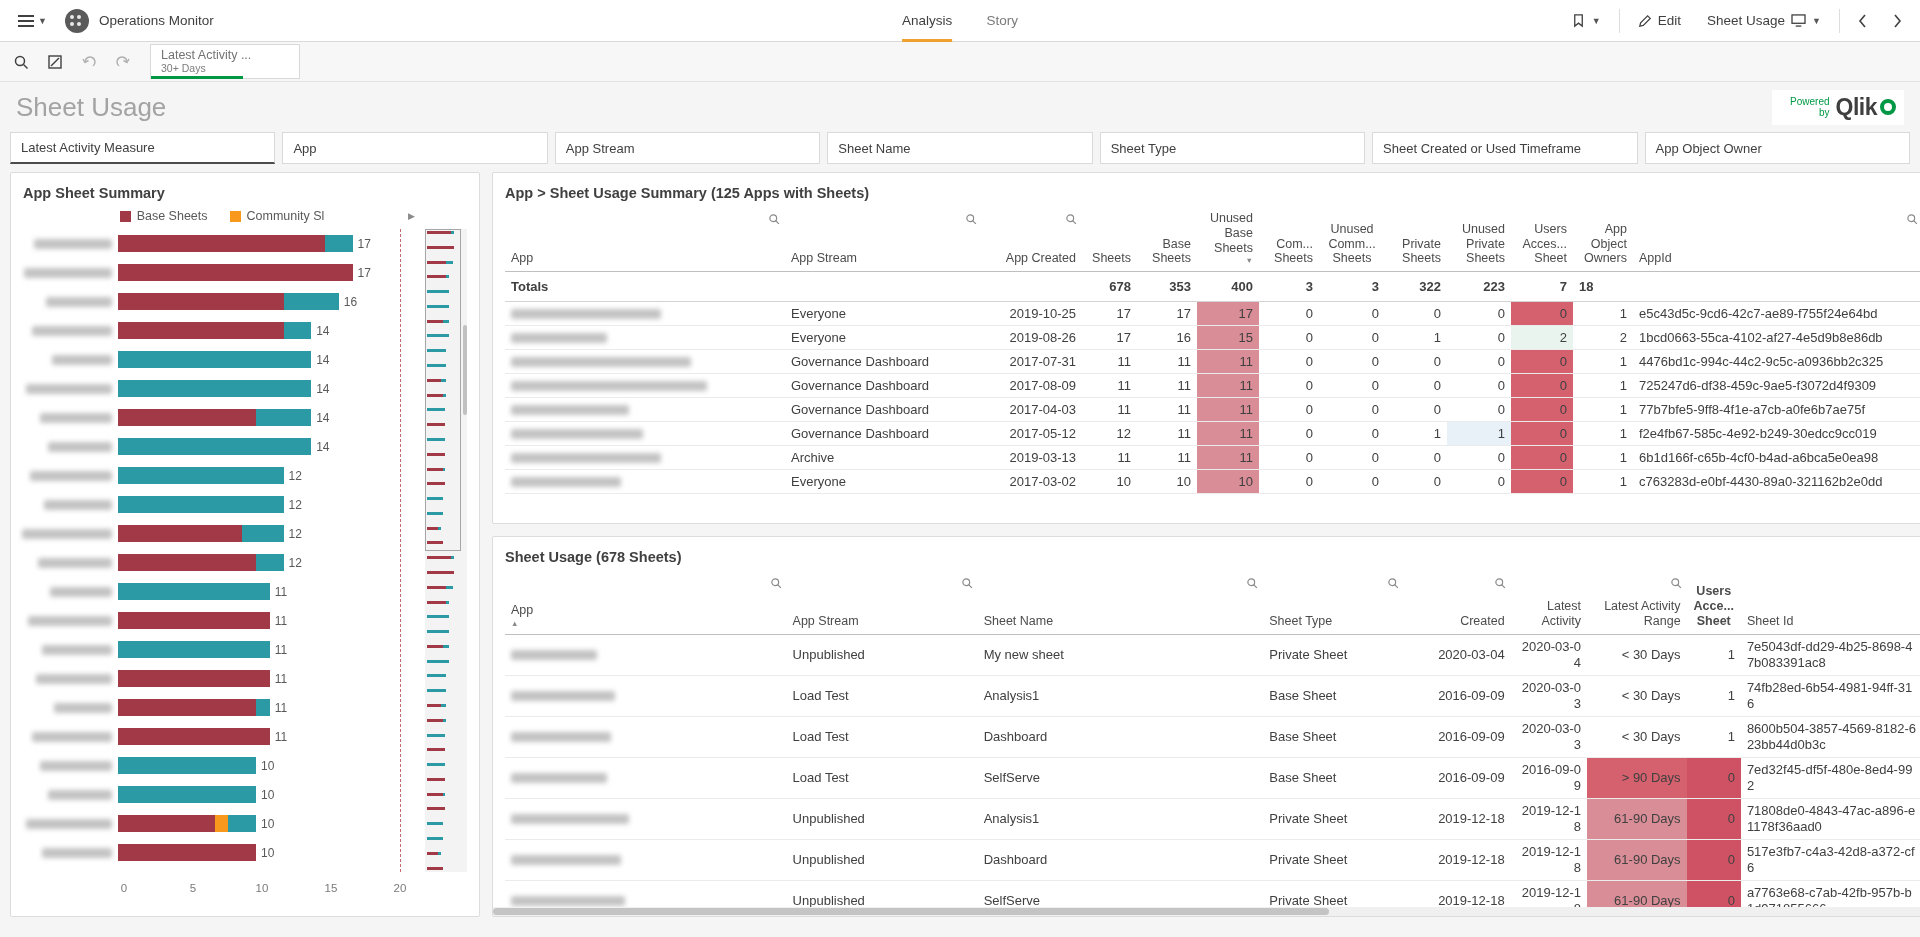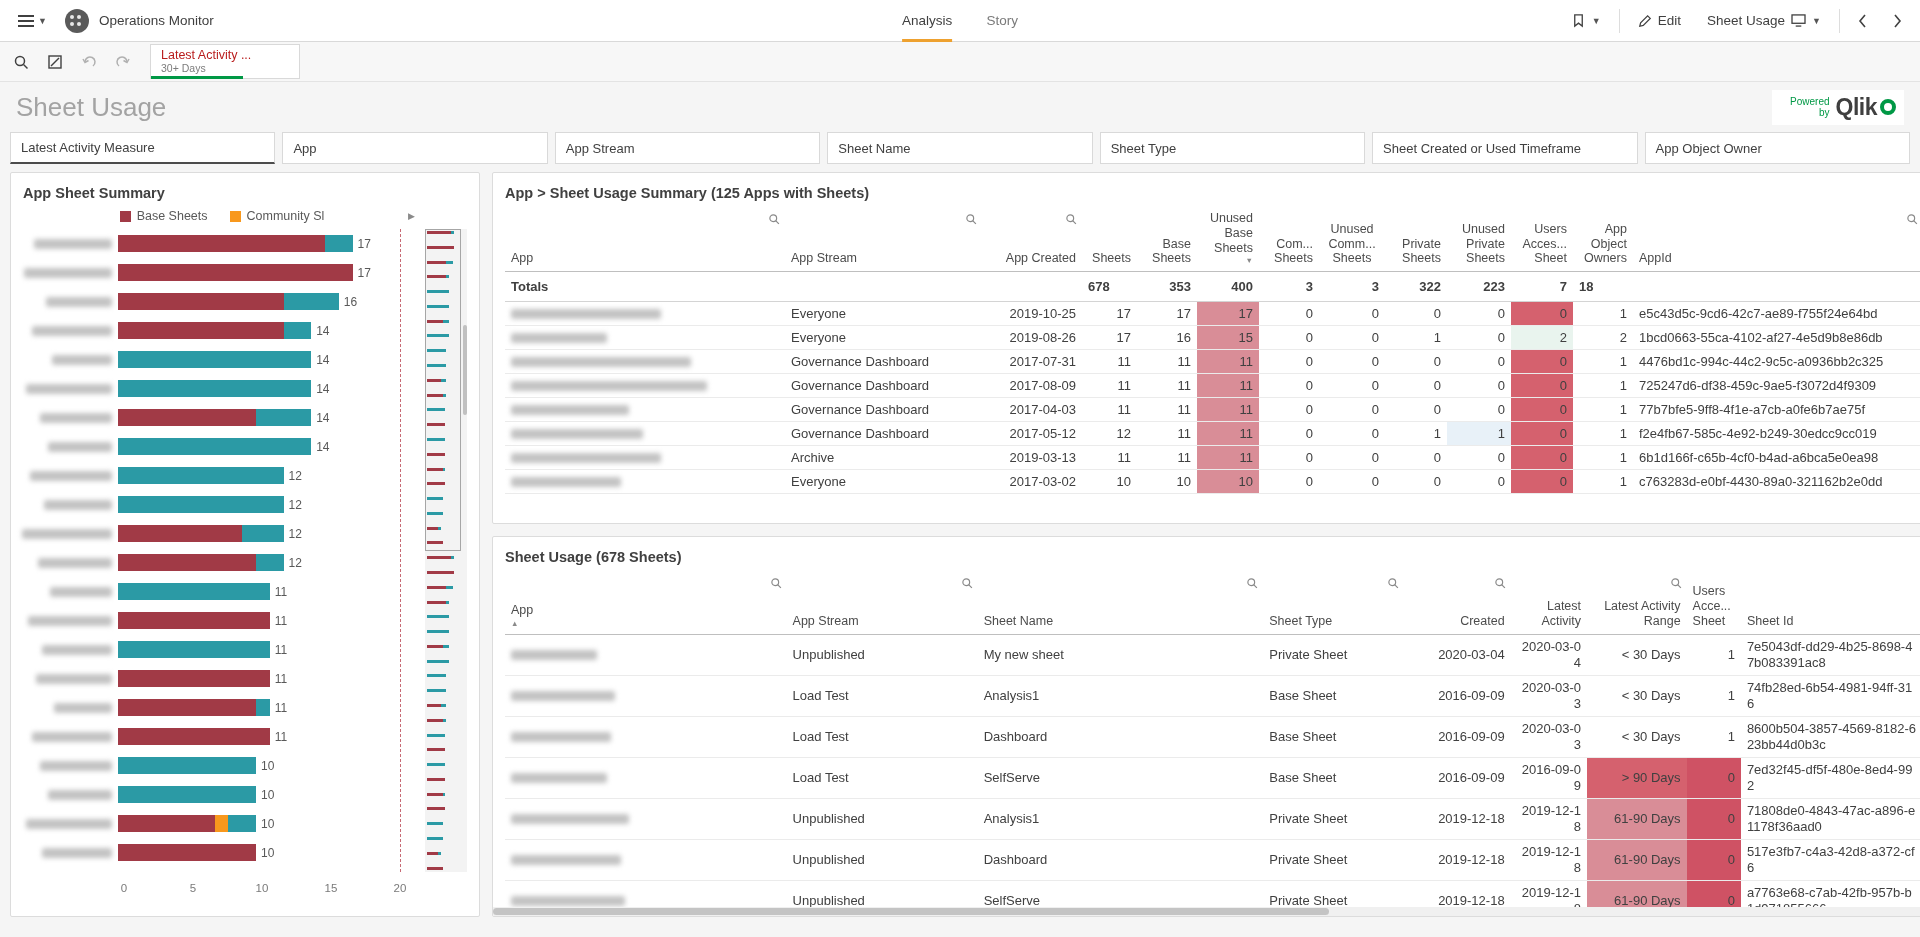--- a/index.html
+++ b/index.html
@@ -37,7 +37,7 @@
   .sel-chip { margin-left:6px; align-self:center; width:150px; background:#fff; border:1px solid #d9d9d9;
     padding:3px 10px 4px; position:relative; cursor:pointer; }
   .sel-chip:after { content:""; position:absolute; left:0; bottom:-1px; width:62%; height:3px; background:#009845; }
-  .chip-field { font-size:12.5px; color:#b91c1c; white-space:nowrap; overflow:hidden; }
+  .chip-field { font-size:12.5px; color:#737373; white-space:nowrap; overflow:hidden; }
   .chip-value { font-size:10.5px; color:#7c7c7c; }
   .tool-right { margin-left:auto; display:flex; align-items:stretch; }
   .tool-right .tr-btn { display:flex; align-items:center; gap:8px; padding:0 24px; font-size:13.5px;

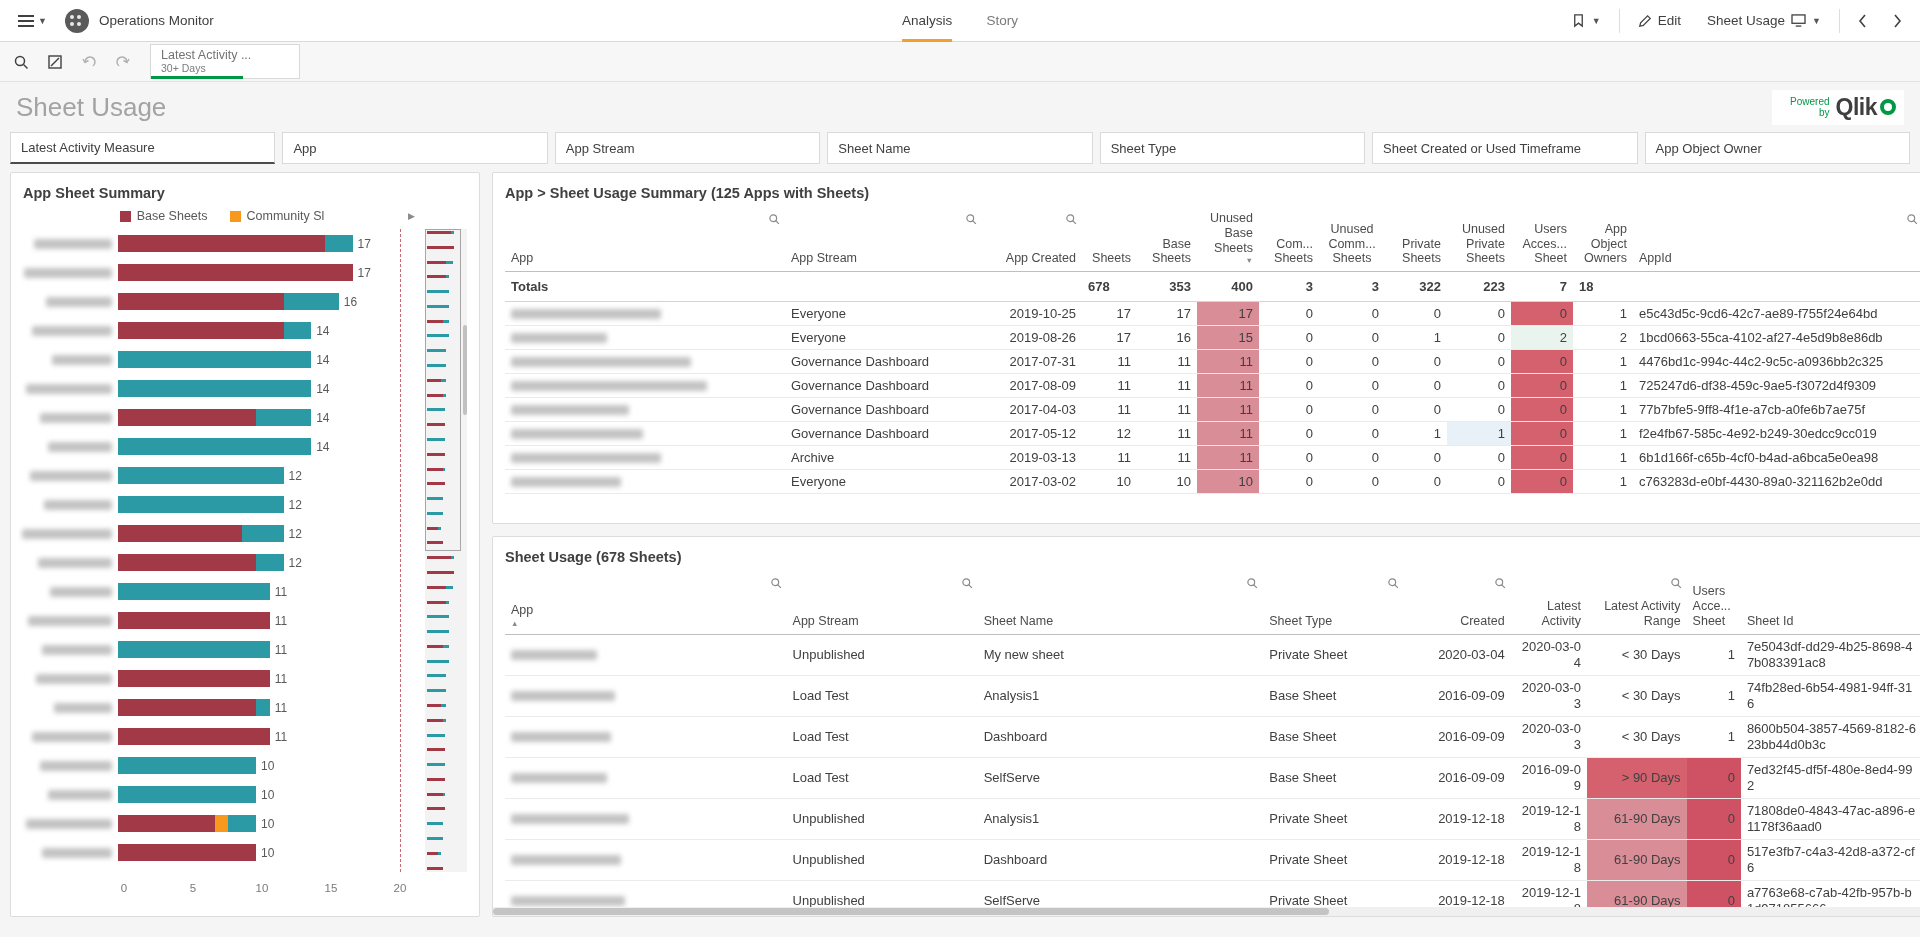--- a/index.html
+++ b/index.html
@@ -694,7 +694,7 @@
                 <td style="text-align: left;">Totals</td>
                 <td style="text-align: left;"></td>
                 <td style="text-align: right;"></td>
-                <td style="">678</td>
+                <td style="text-align: right;">678</td>
                 <td style="text-align: right;">353</td>
                 <td style="text-align: right;">400</td>
                 <td style="text-align: right;">3</td>

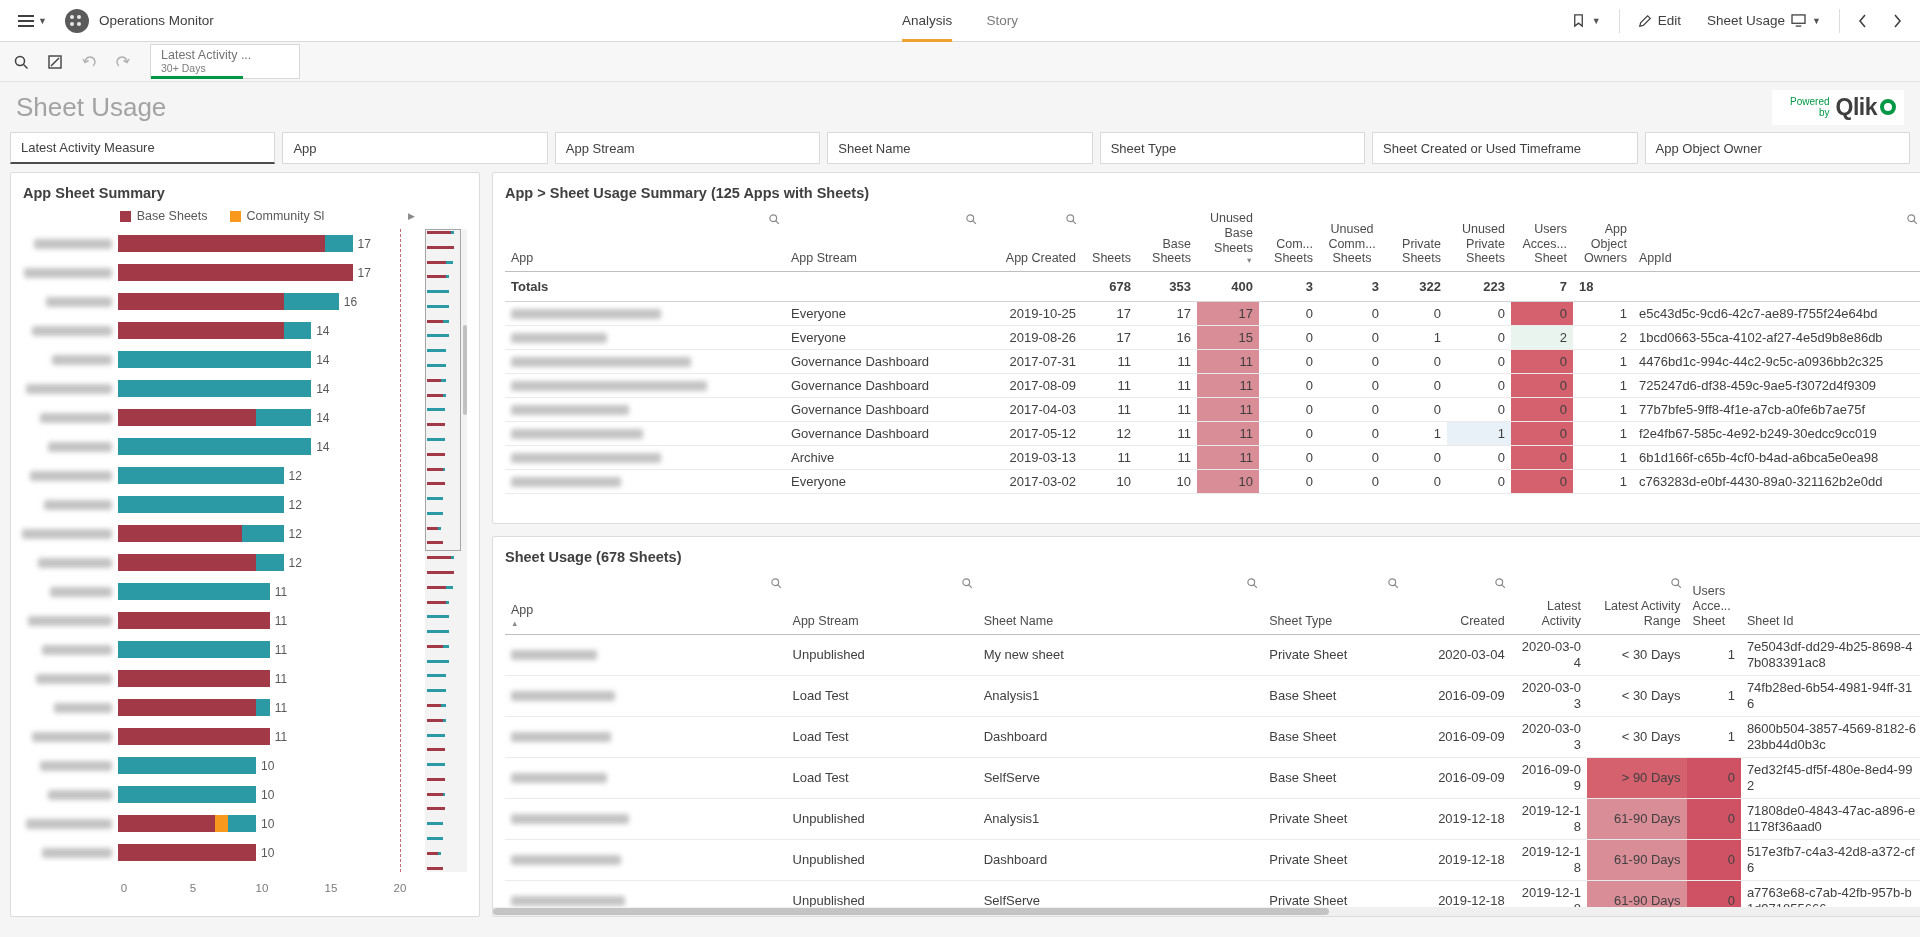--- a/index.html
+++ b/index.html
@@ -908,7 +908,7 @@
                       <line x1="10.5" y1="10.5" x2="14.5" y2="14.5" stroke="#8a8a8a" stroke-width="1.6"></line>
                     </svg></span>
                 </th>
-                <th style="text-align: left;">
+                <th style="text-align: center; font-weight: bold;">
                   <div class="hlabel">Users Acce... Sheet</div>
                 </th>
                 <th style="text-align: left;">

